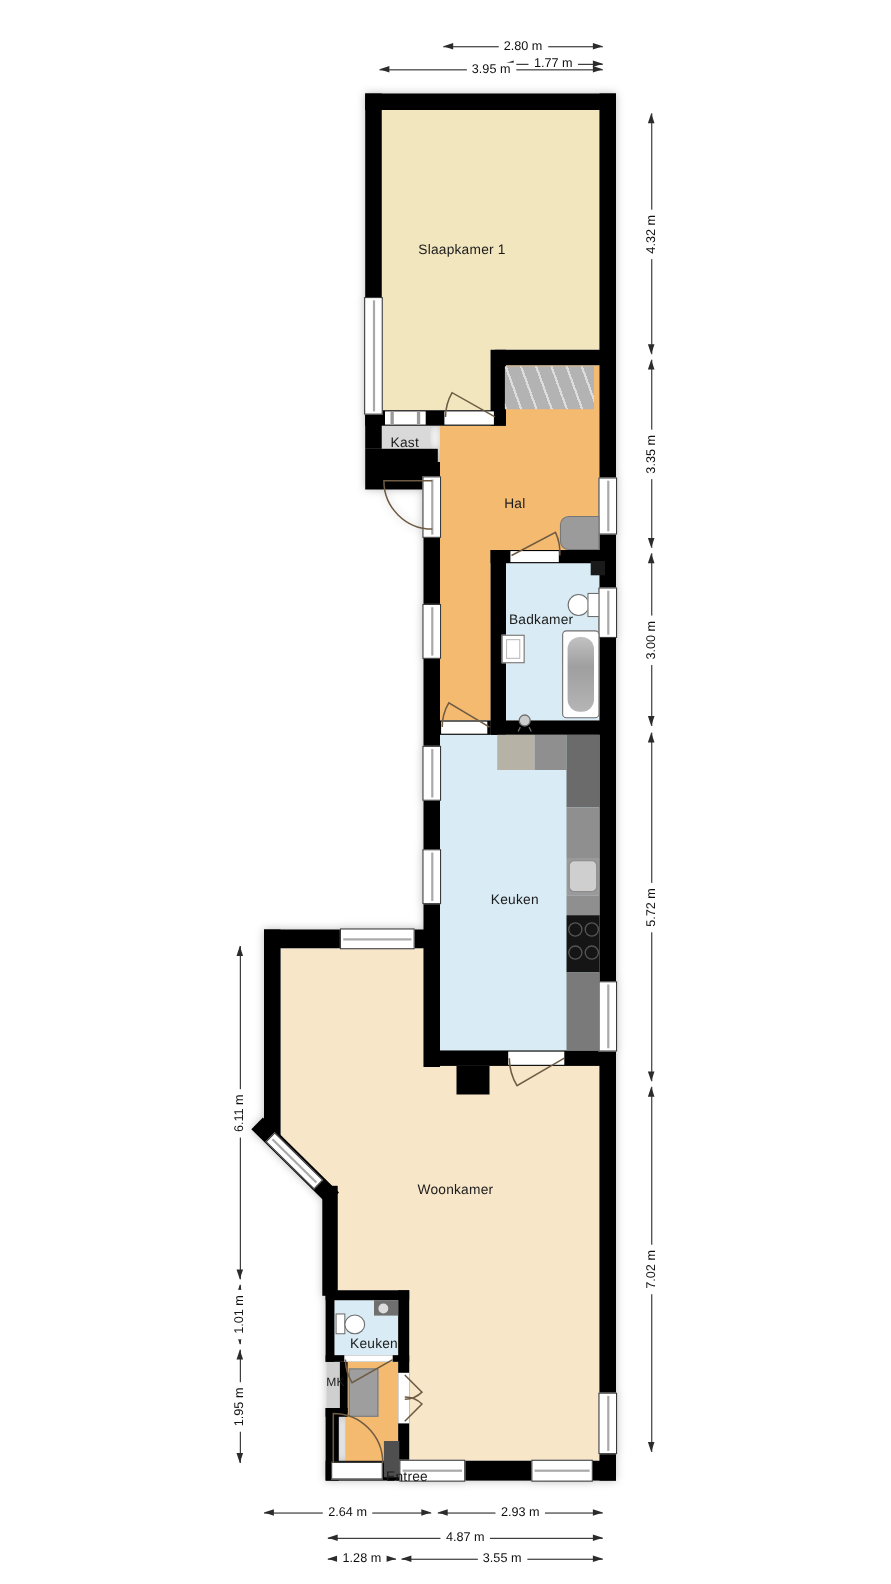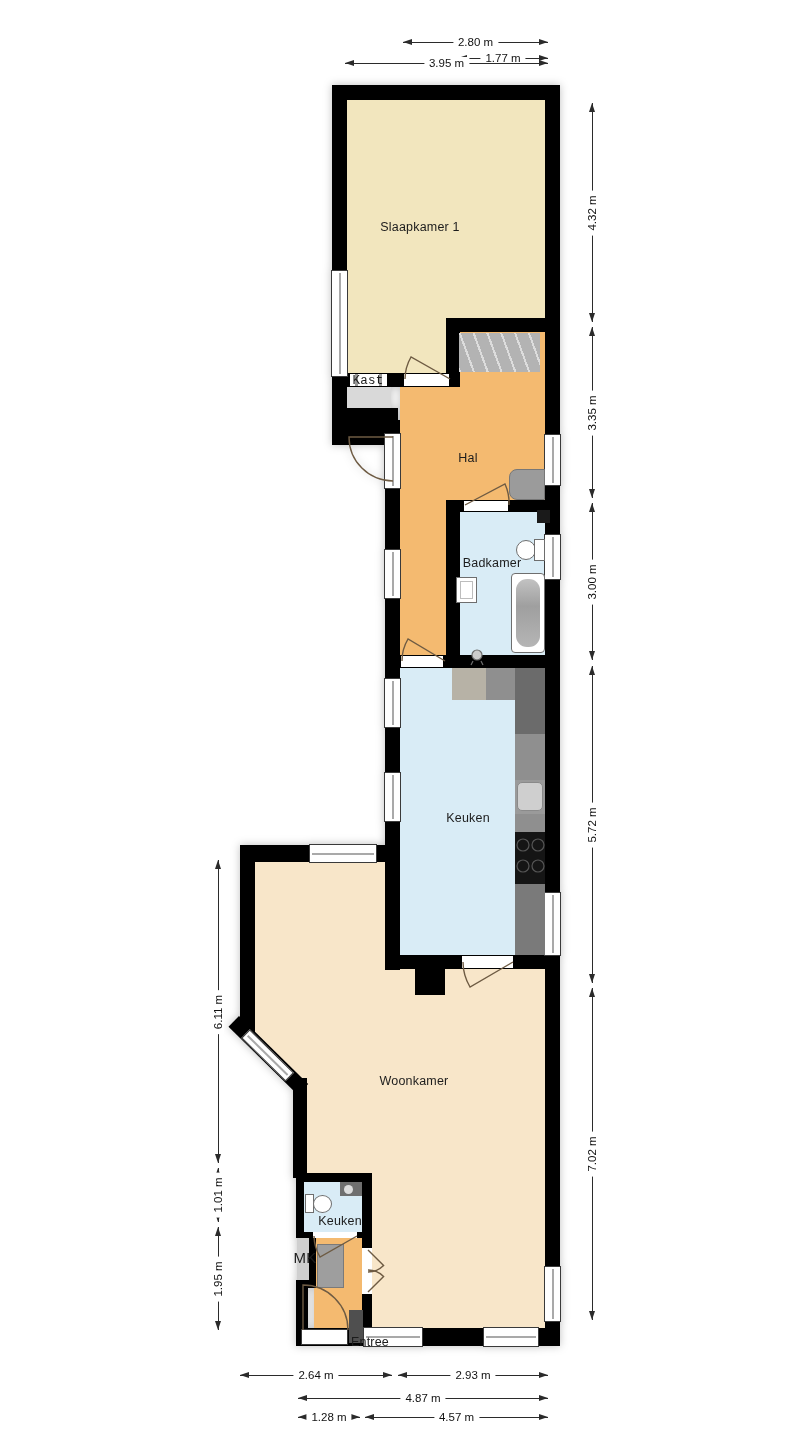--- a/index.html
+++ b/index.html
@@ -171,7 +171,7 @@
   </div>
 
   <div class="room-label" style="left:420px;top:227px;">Slaapkamer 1</div>
-  <div class="room-label" style="left:368px;top:381px;font-family:Liberation Mono, monospace;">Kast</div>
+  <div class="room-label" style="left:368px;top:402px;">Kast</div>
   <div class="room-label" style="left:468px;top:458px;">Hal</div>
   <div class="room-label" style="left:492px;top:563px;">Badkamer</div>
   <div class="room-label" style="left:468px;top:818px;">Keuken</div>

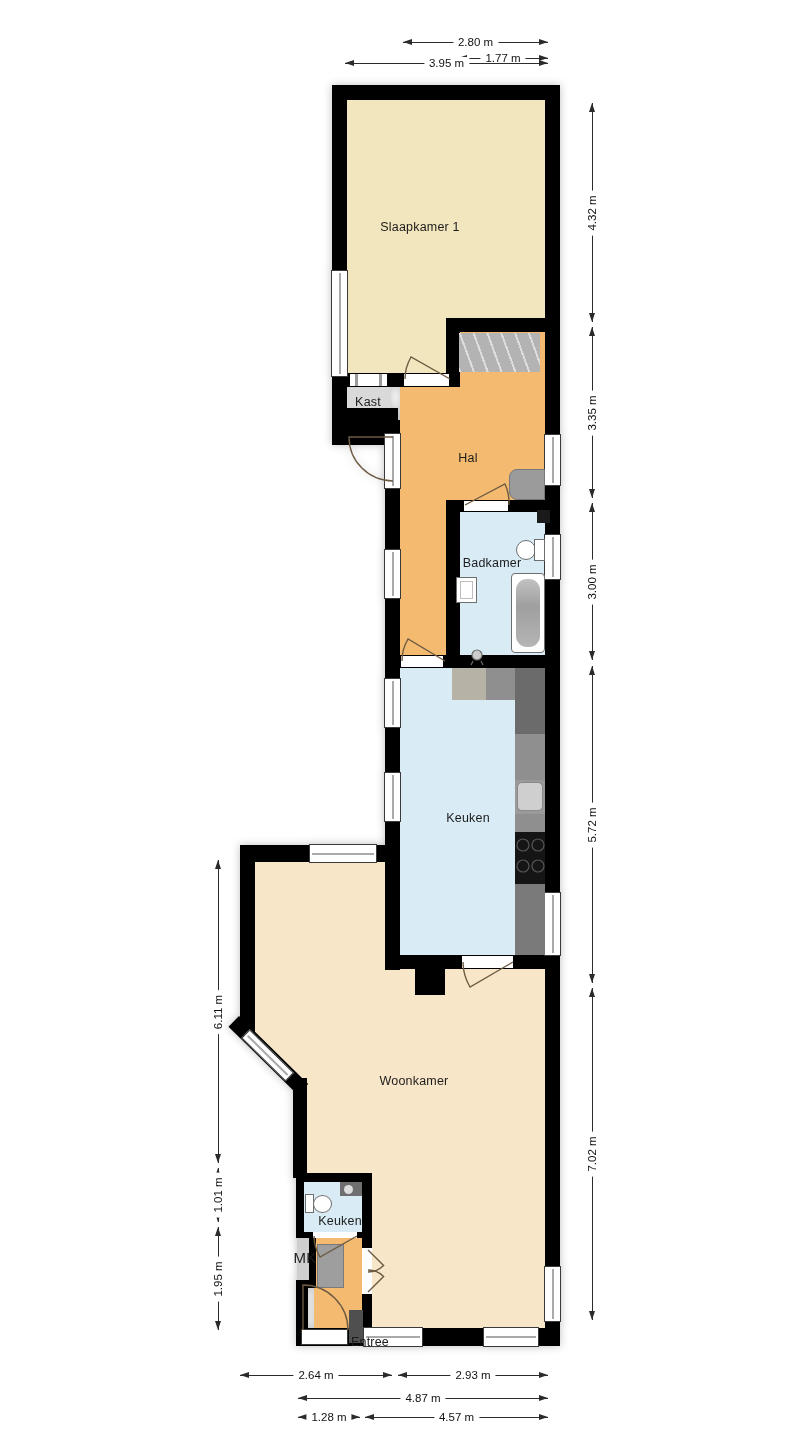--- a/index.html
+++ b/index.html
@@ -16,7 +16,7 @@
   .win-v::before{content:"";position:absolute;top:2px;bottom:2px;left:50%;margin-left:-1px;width:2px;background:#a9a9a9;}
   
   .room-label{position:absolute;transform:translate(-50%,-50%);font-size:12.5px;color:#1c1c1c;white-space:nowrap;letter-spacing:.2px;}
-  .room-label.small{font-size:15px;}
+  .room-label.small{font-size:11px;}
   
   .dim{position:absolute;}
   .dim .line-h{position:absolute;left:0;right:0;top:50%;height:1px;background:#2b2b2b;}

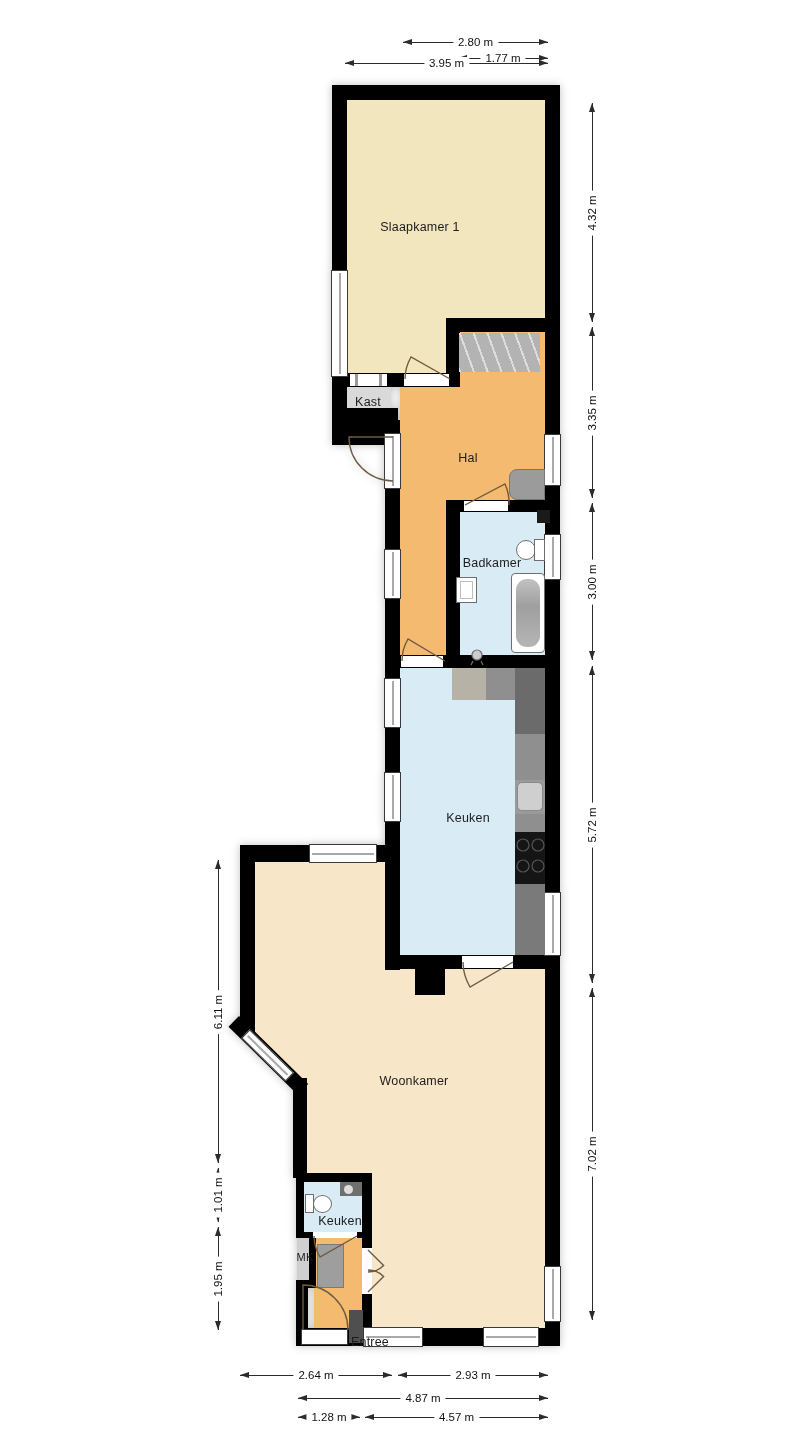--- a/index.html
+++ b/index.html
@@ -277,7 +277,7 @@
     <span class="line-h"></span>
       <span class="ar w"></span>
       <span class="ar e"></span>
-    <span class="lab">4.57 m</span>
+    <span class="lab">3.55 m</span>
   </div>
 
 </div>

